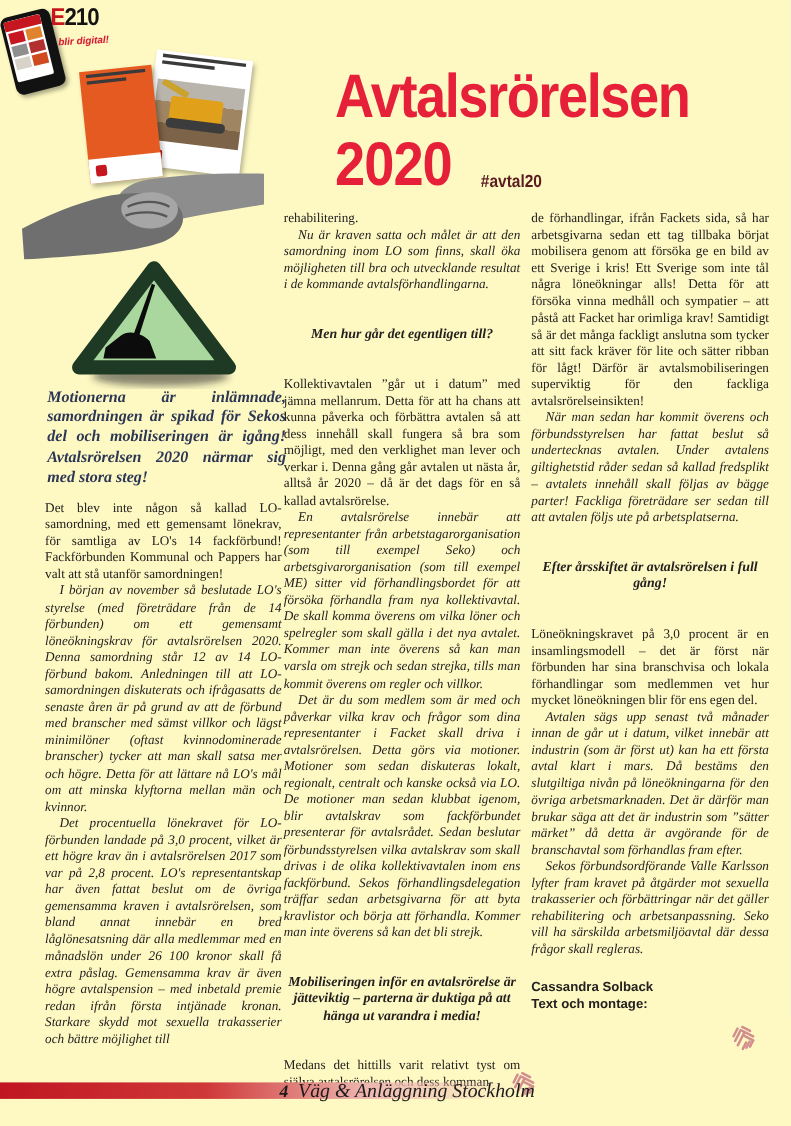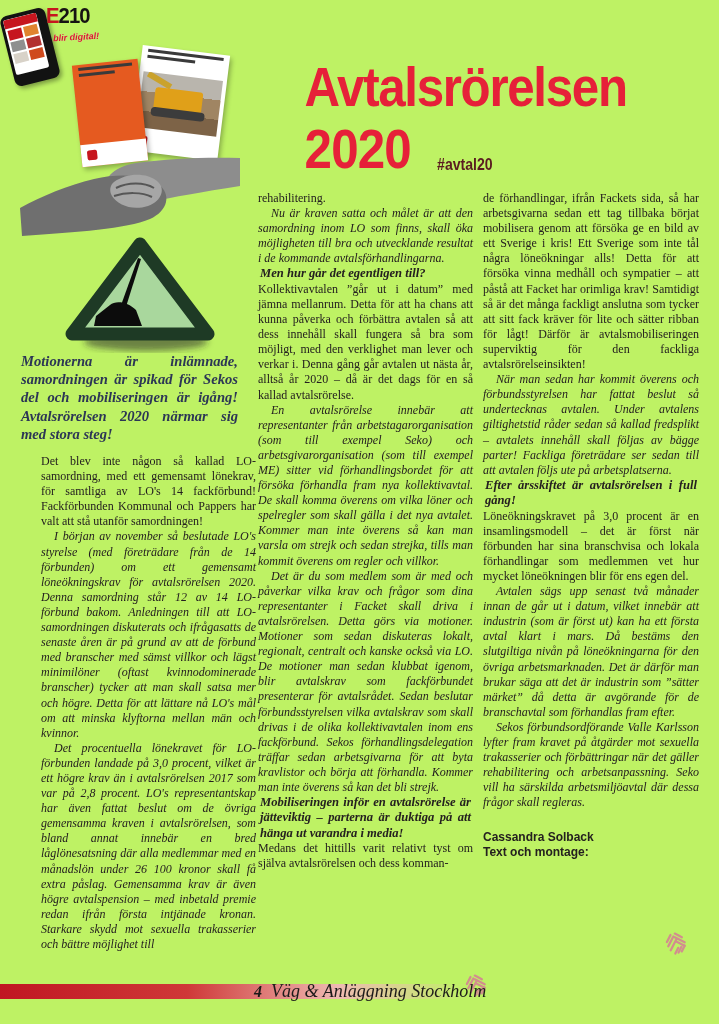--- a/index.html
+++ b/index.html
@@ -3,7 +3,7 @@
 <meta charset="utf-8">
 <style>
   html,body{margin:0;padding:0;background:#e9e9e9;}
-  .page{position:relative;width:719px;height:1024px;background:#bef264;margin:0 auto;
+  .page{position:relative;width:719px;height:1024px;background:#fef9c3;margin:0 auto;
         font-family:"Liberation Serif",serif;color:#24201f;overflow:hidden;}
 
   

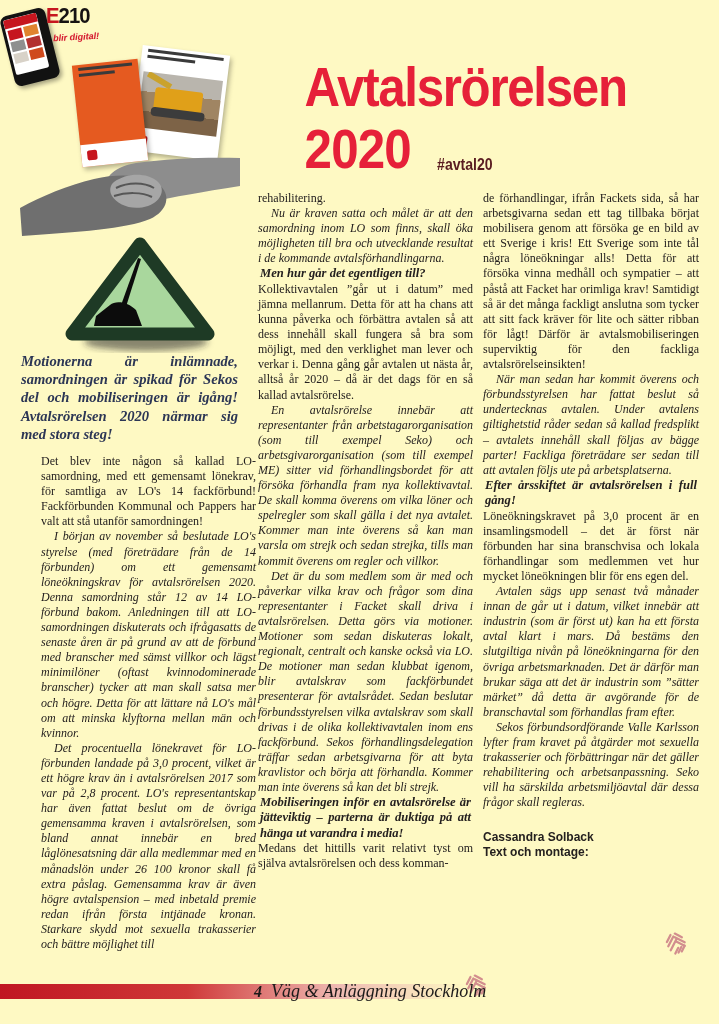--- a/index.html
+++ b/index.html
@@ -46,8 +46,8 @@
   .col{position:absolute;text-align:justify;font-size:12px;line-height:15.1px;}
   .col p{margin:0;}
   .col p.indent{text-indent:13px;font-style:italic;}
-  .col .heading{font-weight:bold;font-style:italic;font-size:12.6px;
-        line-height:15.4px;margin:0 2px;}
+  .col .heading{font-weight:bold;font-style:italic;text-align:center;font-size:12.6px;
+        line-height:15.4px;margin:30px 2px;}
   .col .byline{font-family:"Liberation Sans",sans-serif;font-weight:bold;font-size:12px;
         line-height:14.5px;text-align:left;margin-top:20px;}
   .col .byline + .byline{margin-top:0;}

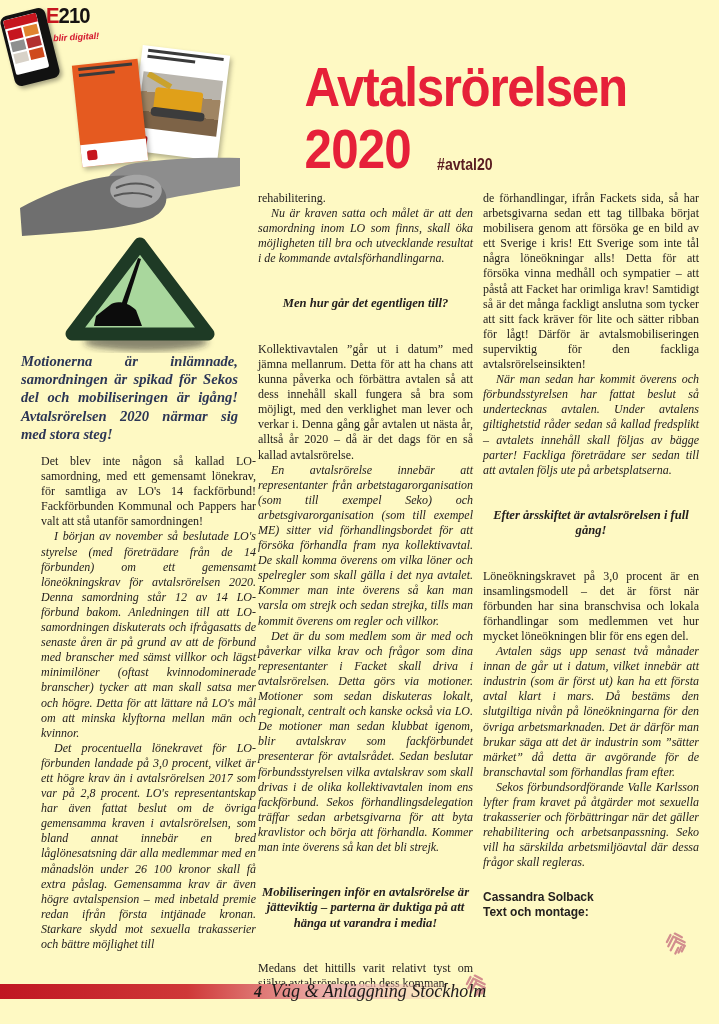--- a/index.html
+++ b/index.html
@@ -39,7 +39,7 @@
 
   
   .sign{position:absolute;left:58px;top:234px;}
-  .intro{position:absolute;left:21px;top:352px;width:217px;font-weight:bold;font-style:italic;
+  .intro{position:absolute;left:43px;top:352px;width:217px;font-weight:bold;font-style:italic;
         font-size:14.6px;line-height:18.2px;color:#2c3655;text-align:justify;}
 
   

